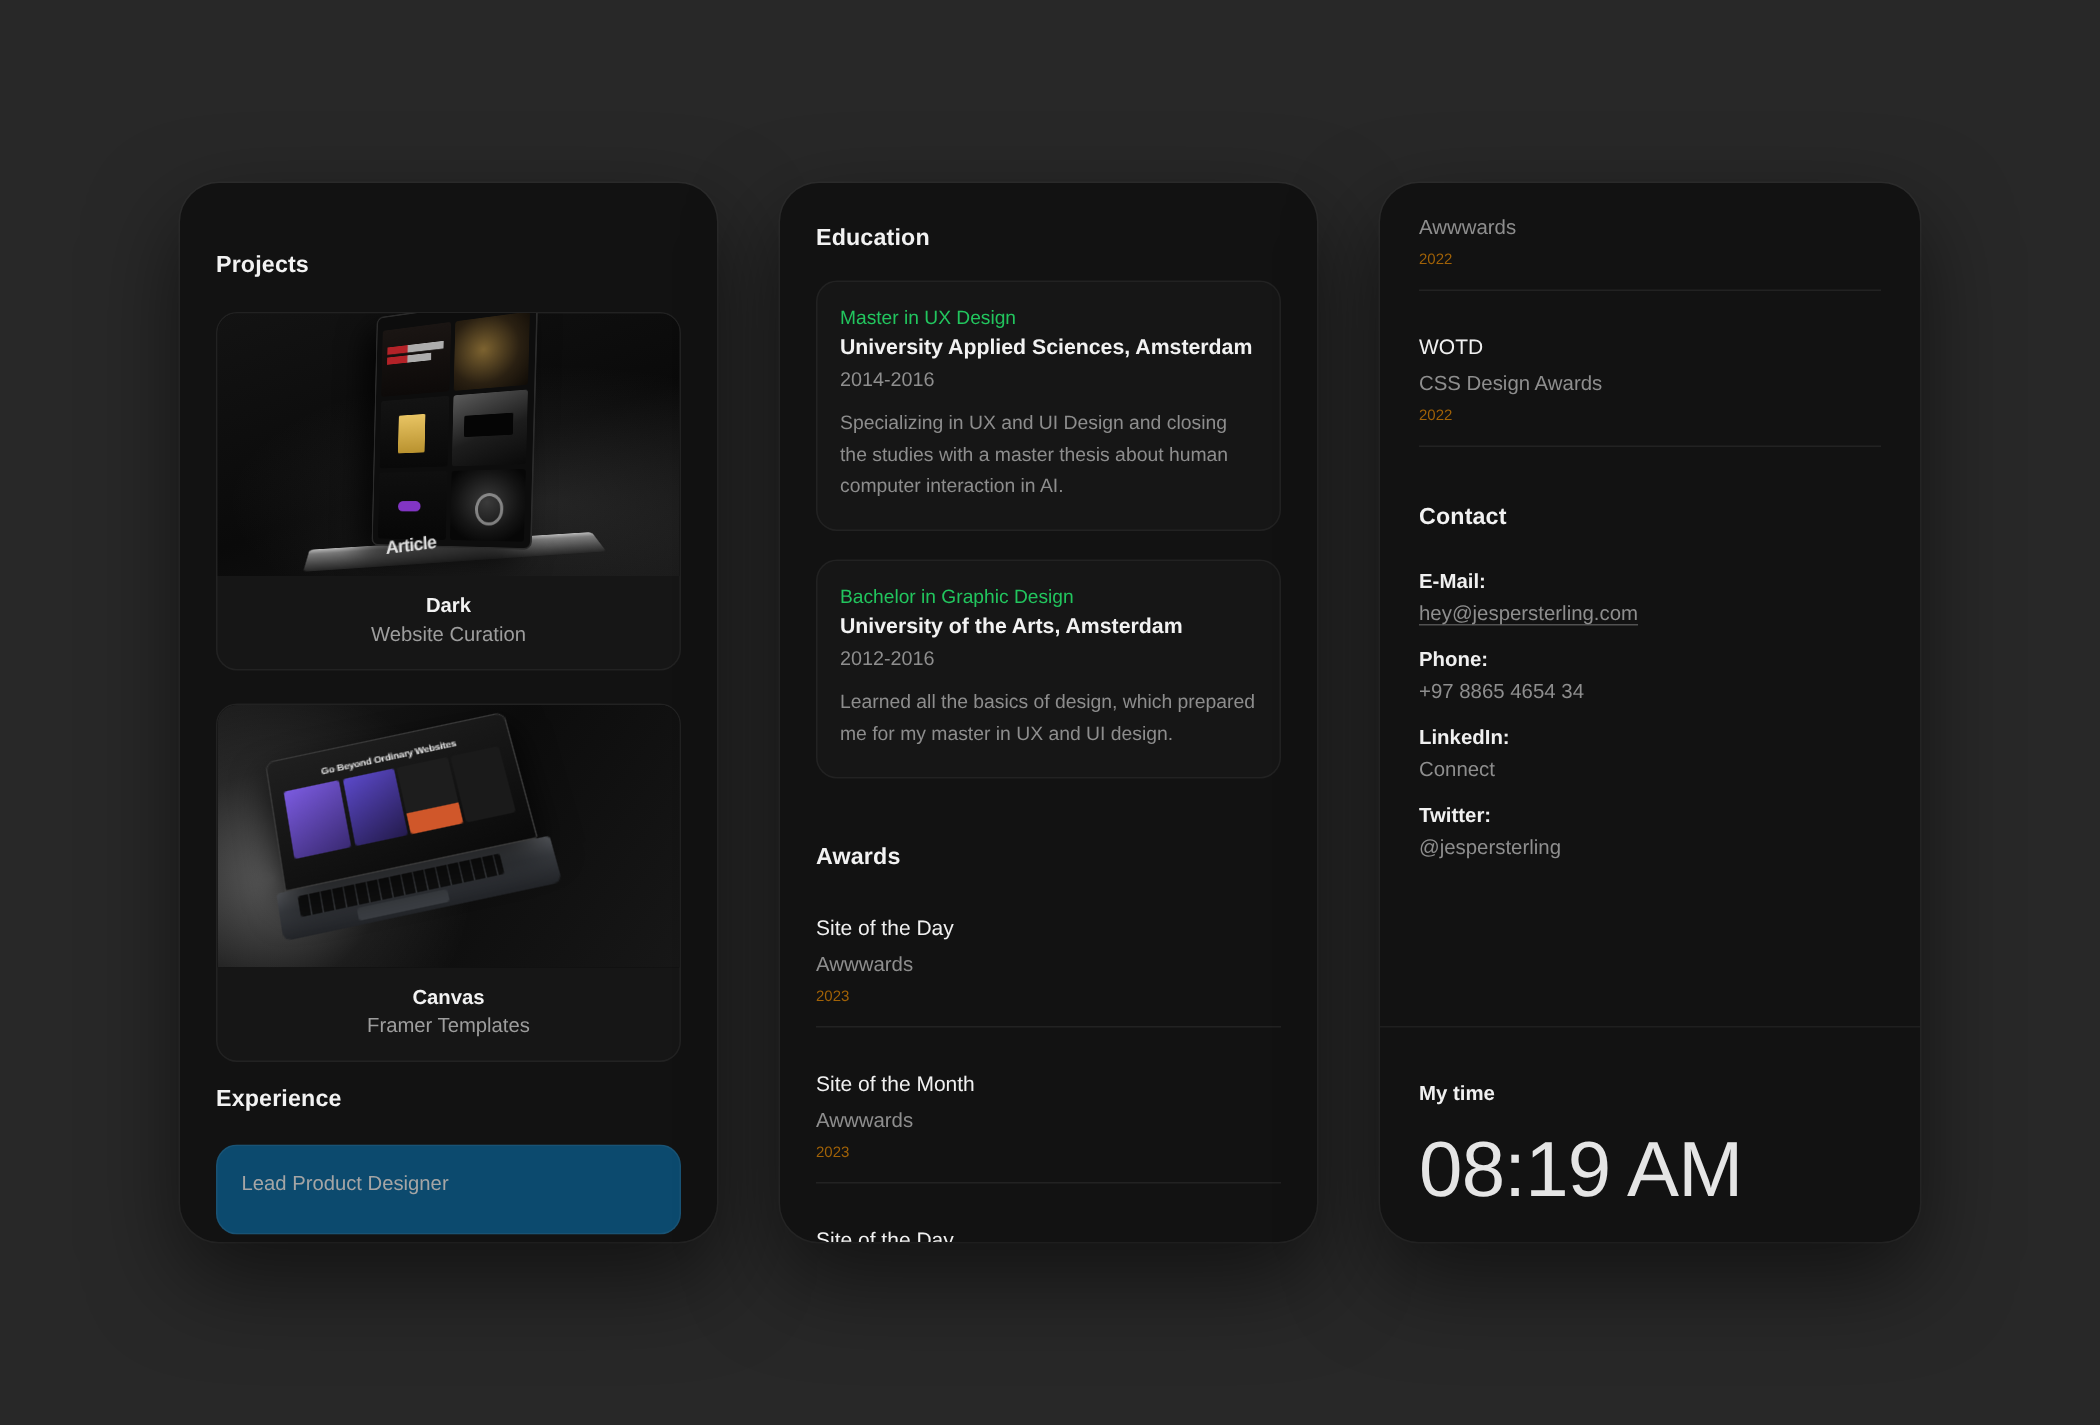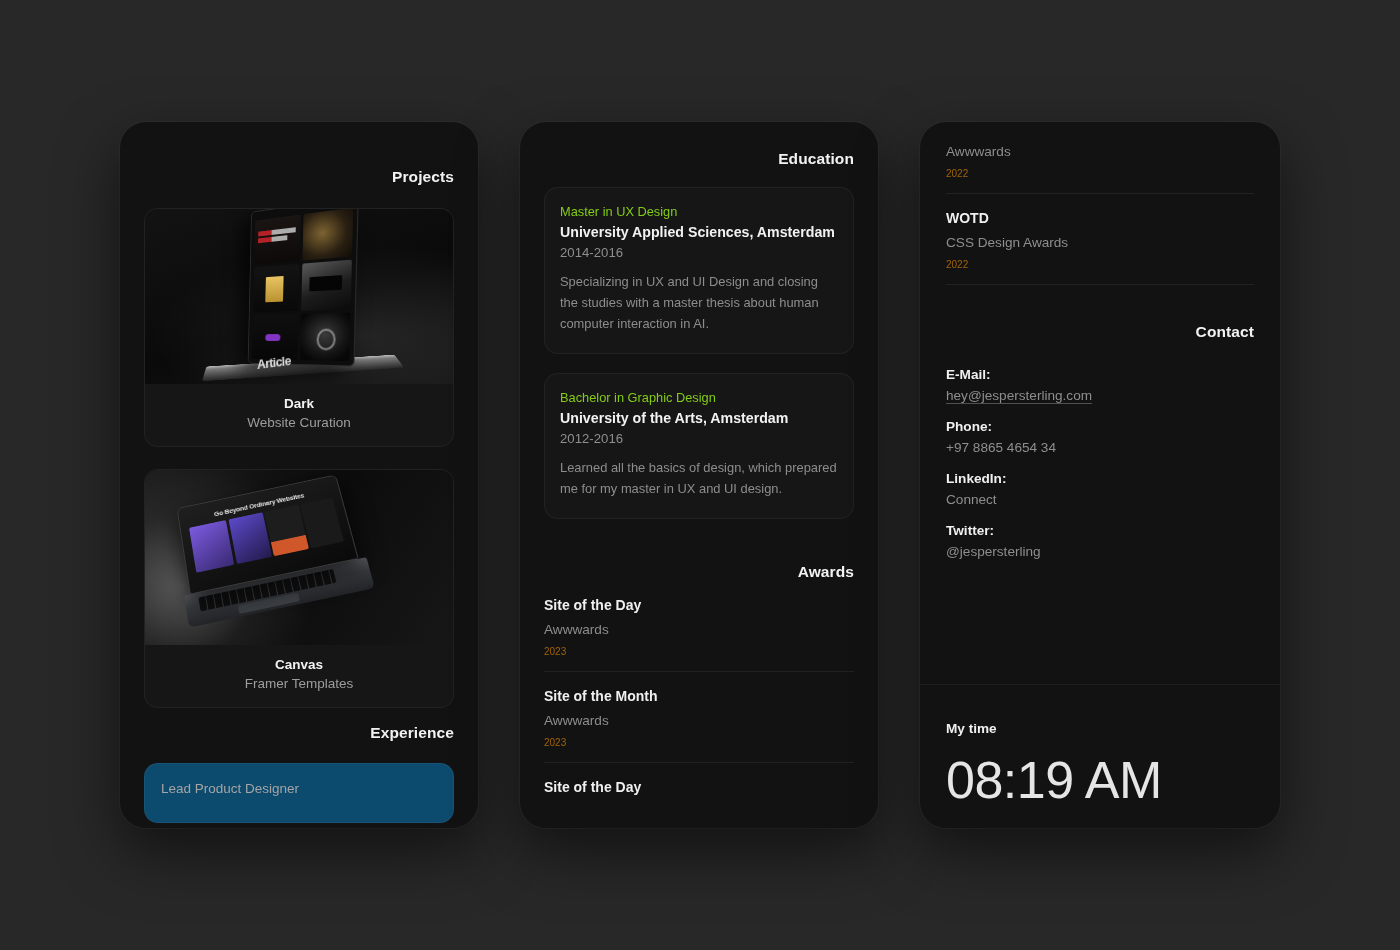--- a/index.html
+++ b/index.html
@@ -55,7 +55,6 @@
     font-weight: 700;
     color: #f2f2f2;
     letter-spacing: 0.1px;
-    text-align: right;
   }
 
   

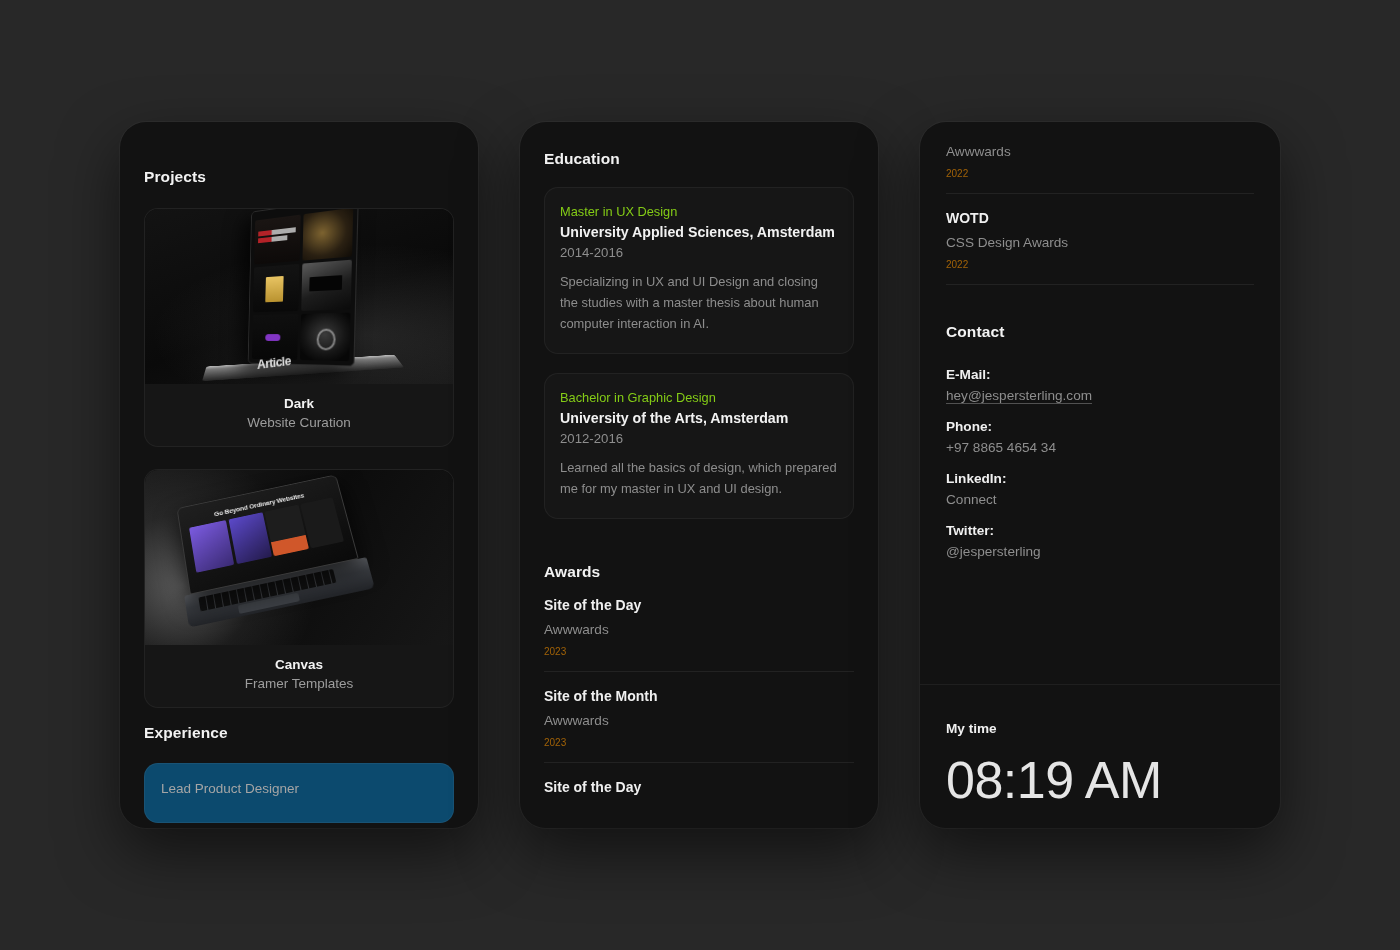--- a/index.html
+++ b/index.html
@@ -242,7 +242,7 @@
     border: 1px solid rgba(255,255,255,0.055);
     padding: 16px 15px 18px 15px;
   }
-  .edu-degree { font-size: 12.8px; color: #84cc16; margin-bottom: 5px; }
+  .edu-degree { font-size: 12.8px; color: #22c55e; margin-bottom: 5px; }
   .edu-school { font-size: 14.2px; font-weight: 700; color: #f2f2f2; margin-bottom: 5px; }
   .edu-years  { font-size: 13.2px; color: #8e8e8e; margin-bottom: 12px; }
   .edu-desc   { font-size: 12.9px; color: #8d8d8d; line-height: 1.62; }

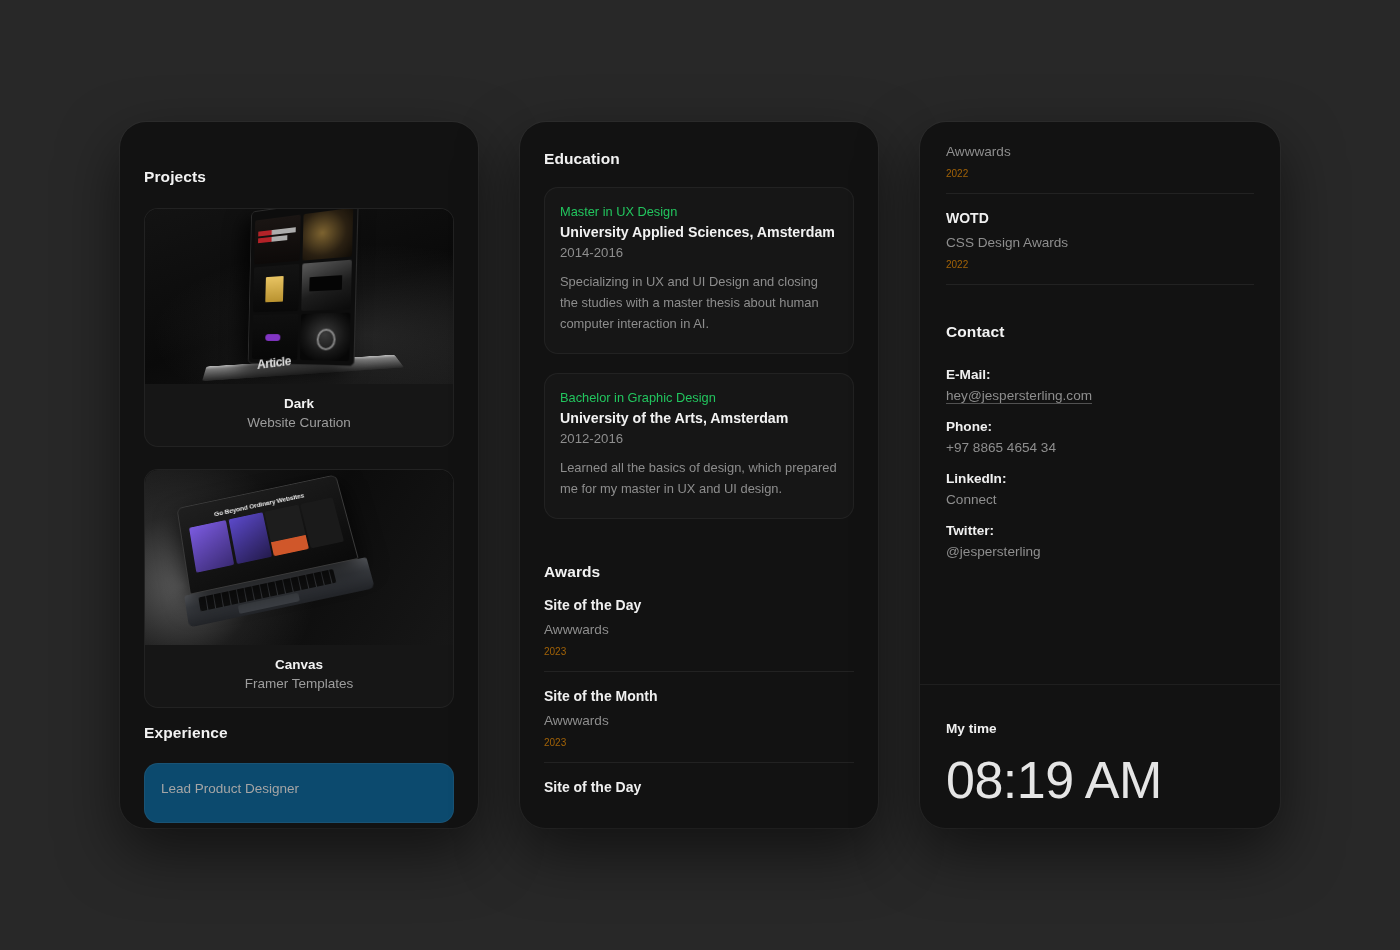--- a/index.html
+++ b/index.html
@@ -254,7 +254,7 @@
     border-bottom: 1px solid rgba(255,255,255,0.07);
   }
   .award:last-child { border-bottom: none; }
-  .award-name { font-size: 14px; font-weight: 700; color: #f0f0f0; margin-bottom: 9px; }
+  .award-name { font-size: 14px; font-weight: 400; color: #f0f0f0; margin-bottom: 9px; margin-top: 13px; }
   .award-org  { font-size: 13.6px; color: #8e8e8e; margin-bottom: 9px; }
   .award-year { font-size: 10px; color: #a16207; }
 

